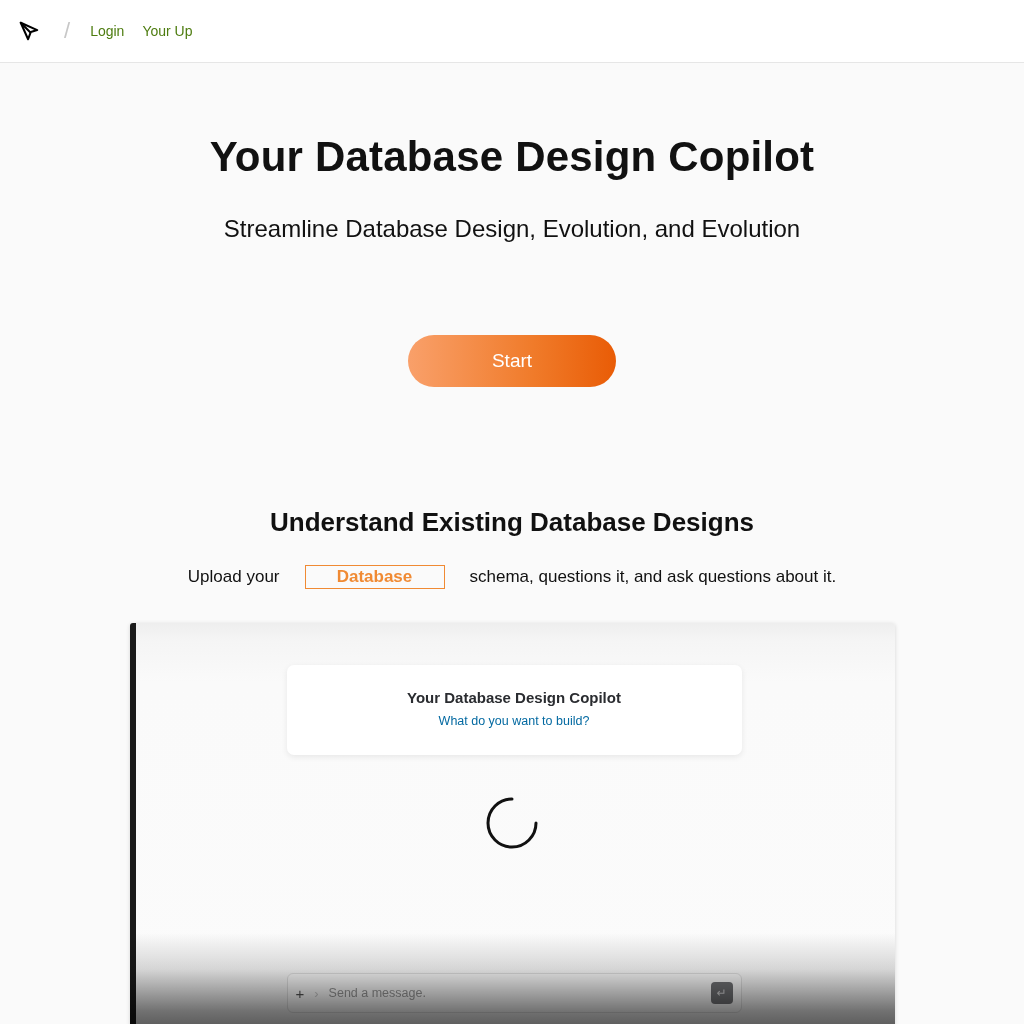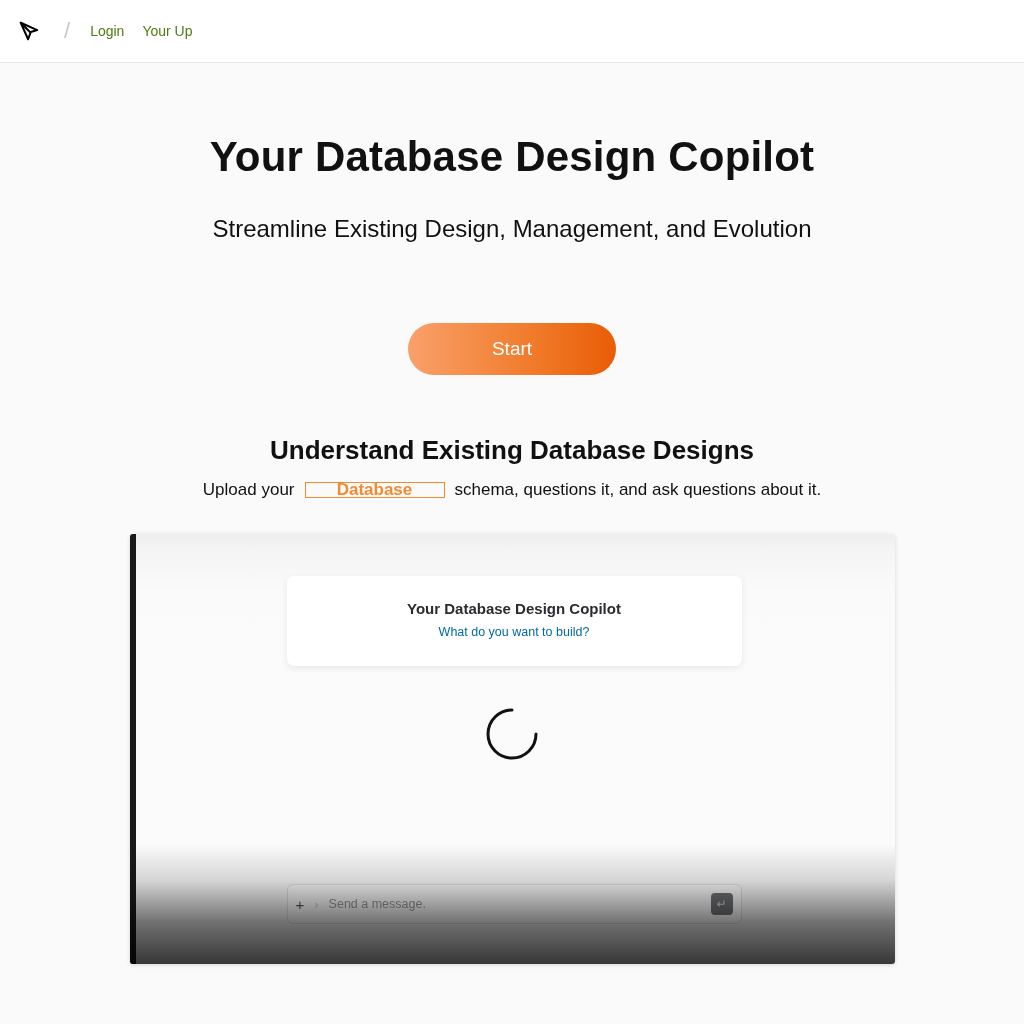--- a/index.html
+++ b/index.html
@@ -66,7 +66,7 @@
 <div class="page">
 
   <h1 class="hero-title">Your Database Design Copilot</h1>
-  <div class="hero-sub">Streamline Existing Design, Management, and Evolution</div>
+  <div class="hero-sub">Streamline Database Design, Evolution, and Evolution</div>
 
   <div class="start-wrap">
     <button class="start-btn">Start</button>

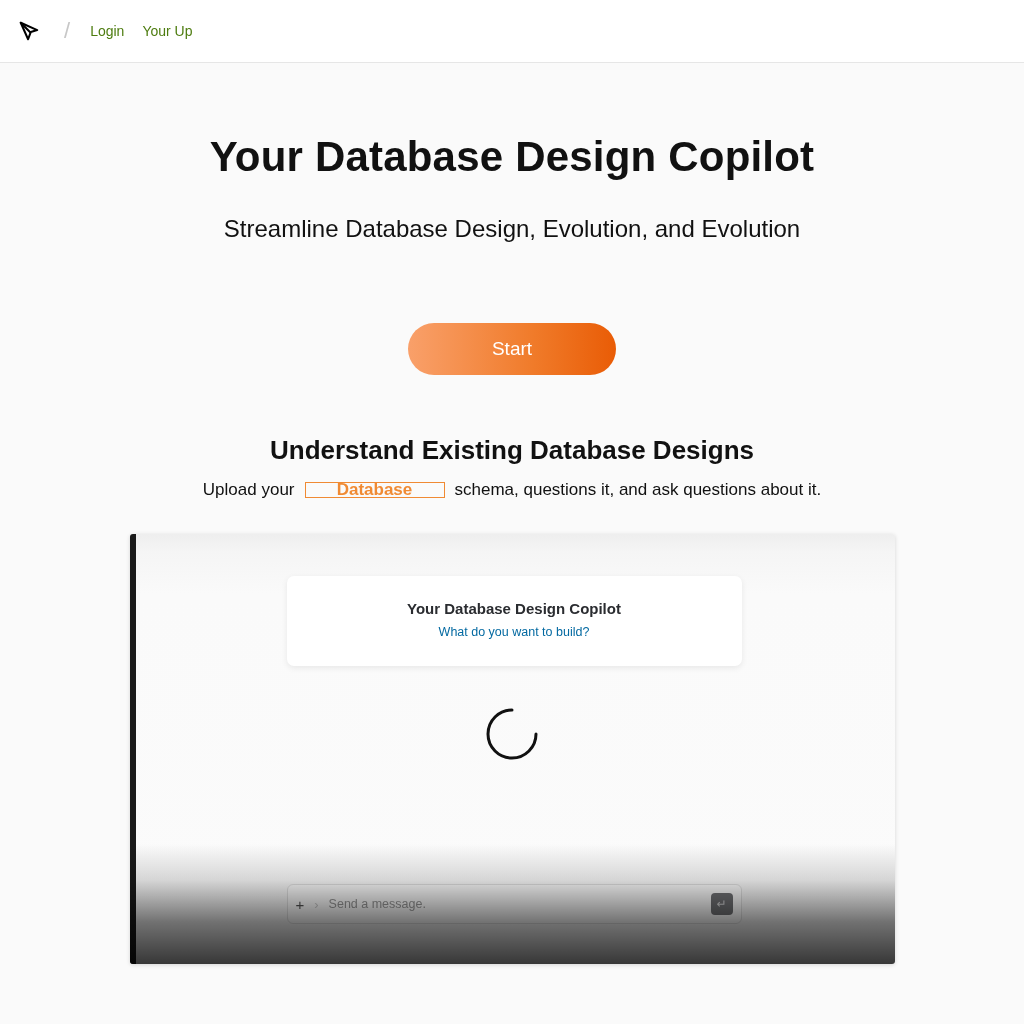--- a/index.html
+++ b/index.html
@@ -17,7 +17,7 @@
   .hero-sub{ text-align:center; font-size:24px; font-weight:400; margin-top:34px; color:#111; }
   .start-wrap{ display:flex; justify-content:center; margin-top:80px; }
   .start-btn{ width:208px; height:52px; border:none; border-radius:26px; color:#fff; font-size:19px; font-weight:500; cursor:pointer;
-    background:linear-gradient(90deg,#f9a06a 0%,#f07b2a 60%,#e95c06 100%); }
+    background:linear-gradient(90deg,#f9a06a 0%,#f07b2a 60%,#e95c06 100%);margin-top:12px; }
 
   
   .sect-title{ text-align:center; font-size:26px; font-weight:800; margin-top:60px; }

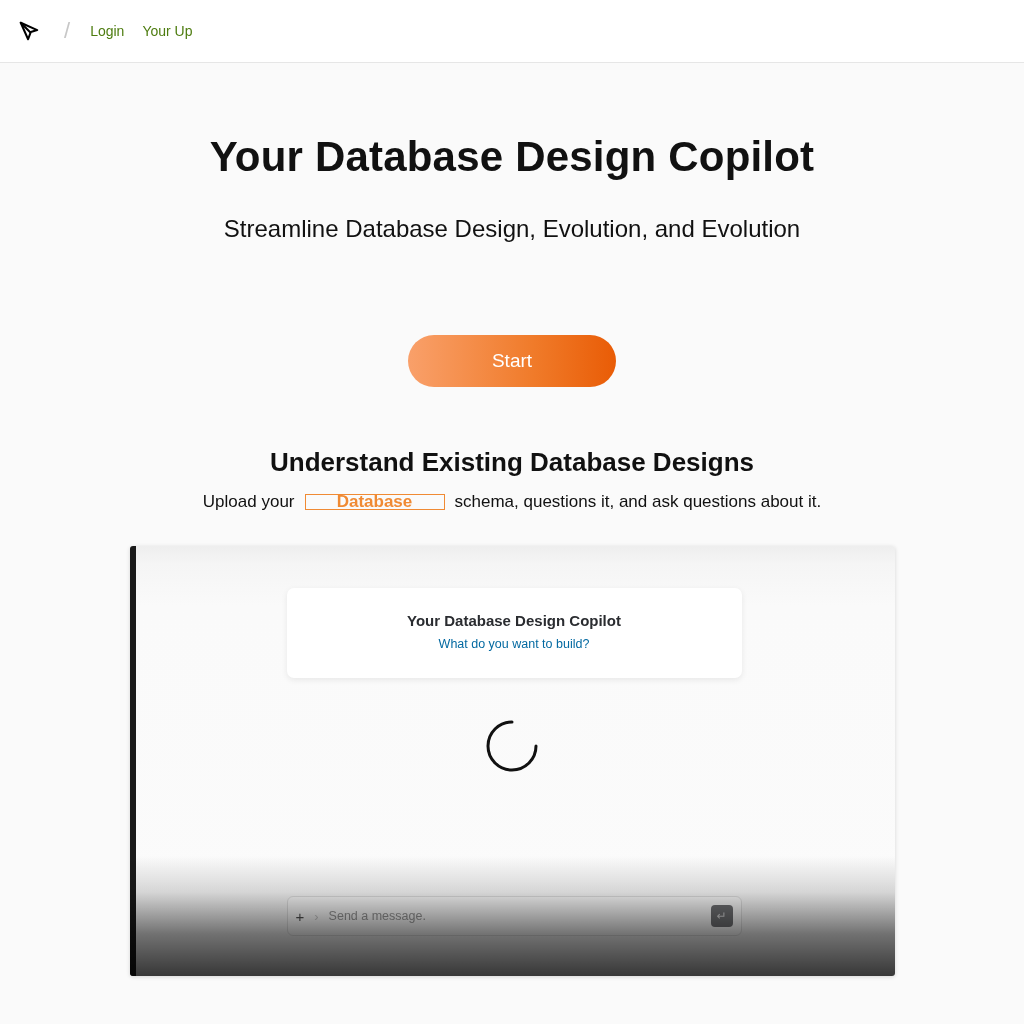--- a/index.html
+++ b/index.html
@@ -20,7 +20,7 @@
     background:linear-gradient(90deg,#f9a06a 0%,#f07b2a 60%,#e95c06 100%);margin-top:12px; }
 
   
-  .sect-title{ text-align:center; font-size:26px; font-weight:800; margin-top:60px; }
+  .sect-title{ text-align:center; font-size:26px; font-weight:800; margin-top:120px; }
   .sect-sub{ text-align:center; font-size:17px; margin-top:14px; display:flex; justify-content:center; align-items:center; gap:10px; }
   .db-chip{ display:inline-flex; align-items:center; justify-content:center; width:140px; height:16px; border:1.5px solid #f08a33; color:#f08a33; font-weight:700; font-size:17px; }
 

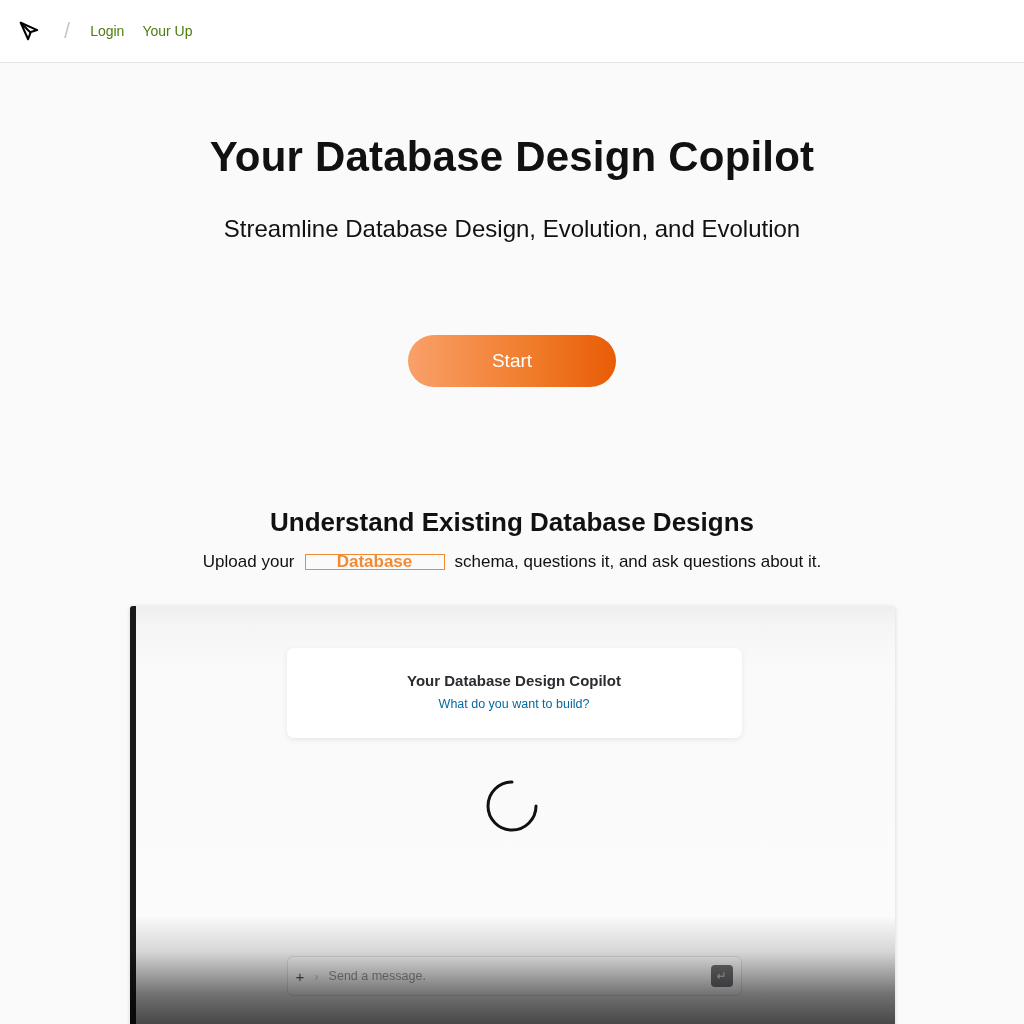--- a/index.html
+++ b/index.html
@@ -21,7 +21,7 @@
 
   
   .sect-title{ text-align:center; font-size:26px; font-weight:800; margin-top:120px; }
-  .sect-sub{ text-align:center; font-size:17px; margin-top:14px; display:flex; justify-content:center; align-items:center; gap:10px; }
+  .sect-sub{ text-align:center; font-size:17px; margin-top:27px; display:flex; justify-content:center; align-items:center; gap:25px; }
   .db-chip{ display:inline-flex; align-items:center; justify-content:center; width:140px; height:16px; border:1.5px solid #f08a33; color:#f08a33; font-weight:700; font-size:17px; }
 
   

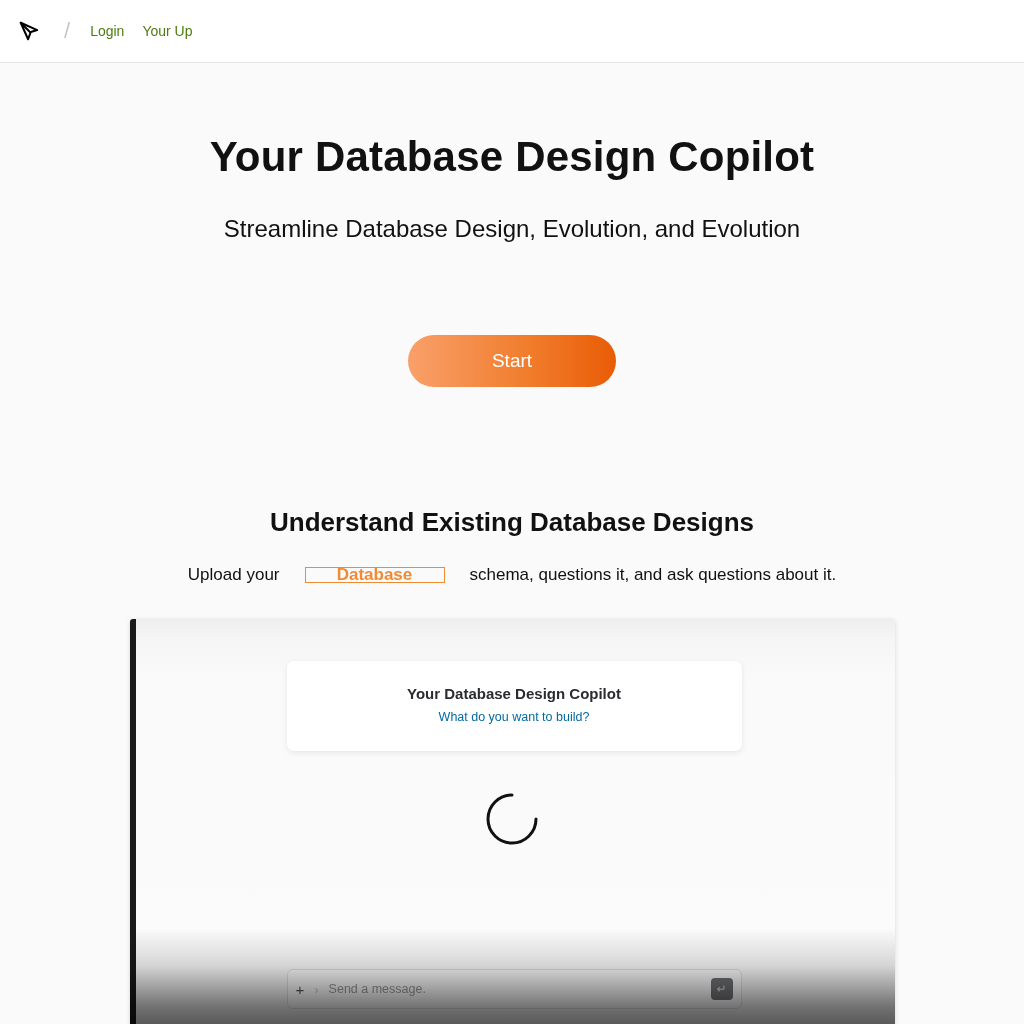--- a/index.html
+++ b/index.html
@@ -22,7 +22,7 @@
   
   .sect-title{ text-align:center; font-size:26px; font-weight:800; margin-top:120px; }
   .sect-sub{ text-align:center; font-size:17px; margin-top:27px; display:flex; justify-content:center; align-items:center; gap:25px; }
-  .db-chip{ display:inline-flex; align-items:center; justify-content:center; width:140px; height:16px; border:1.5px solid #f08a33; color:#f08a33; font-weight:700; font-size:17px; }
+  .db-chip{ display:inline-flex; align-items:center; justify-content:center; width:140px; height:24px; border:1.5px solid #f08a33; color:#f08a33; font-weight:700; font-size:17px; }
 
   
   .video{ width:765px; height:430px; margin:34px auto 0; position:relative; border-radius:3px;

